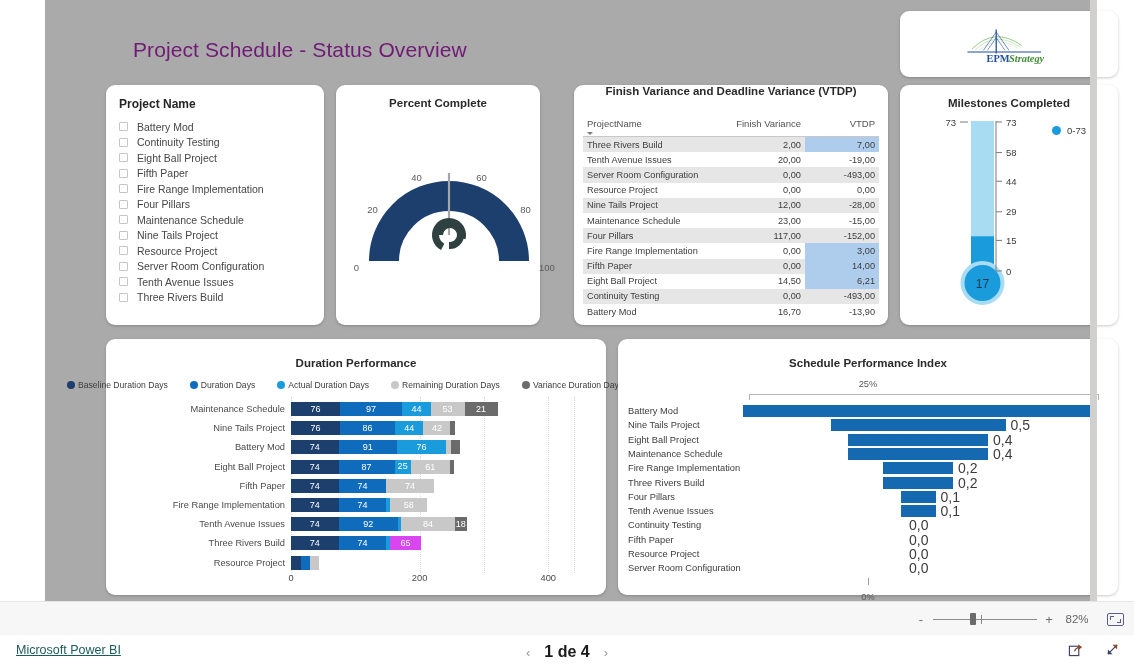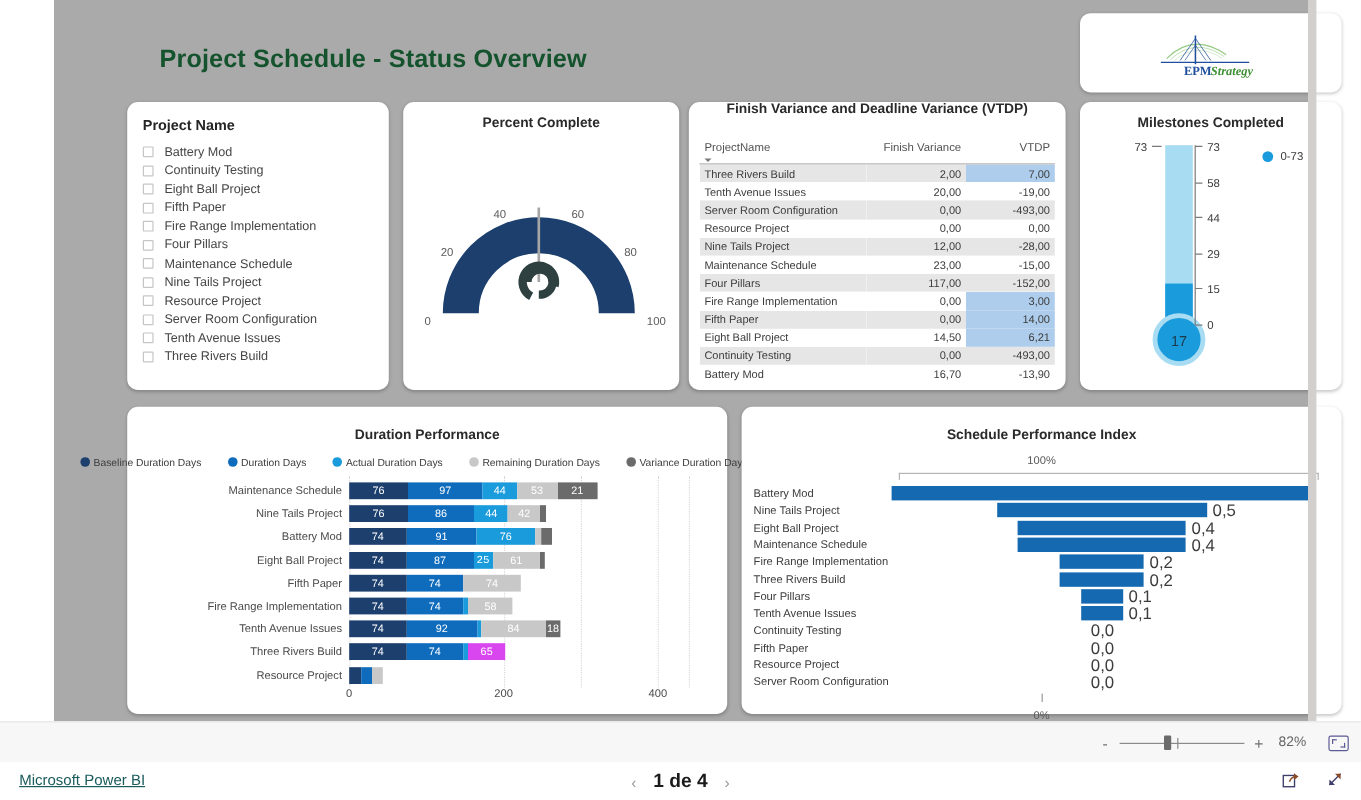--- a/index.html
+++ b/index.html
@@ -28,7 +28,7 @@
   
   #page-title {
     position: absolute; left: 88px; top: 38px;
-    font-size: 21px; font-weight: bold; color: #14532d;
+    font-size: 21px; font-weight: normal; color: #701a75;
     letter-spacing: .1px;
   }
 

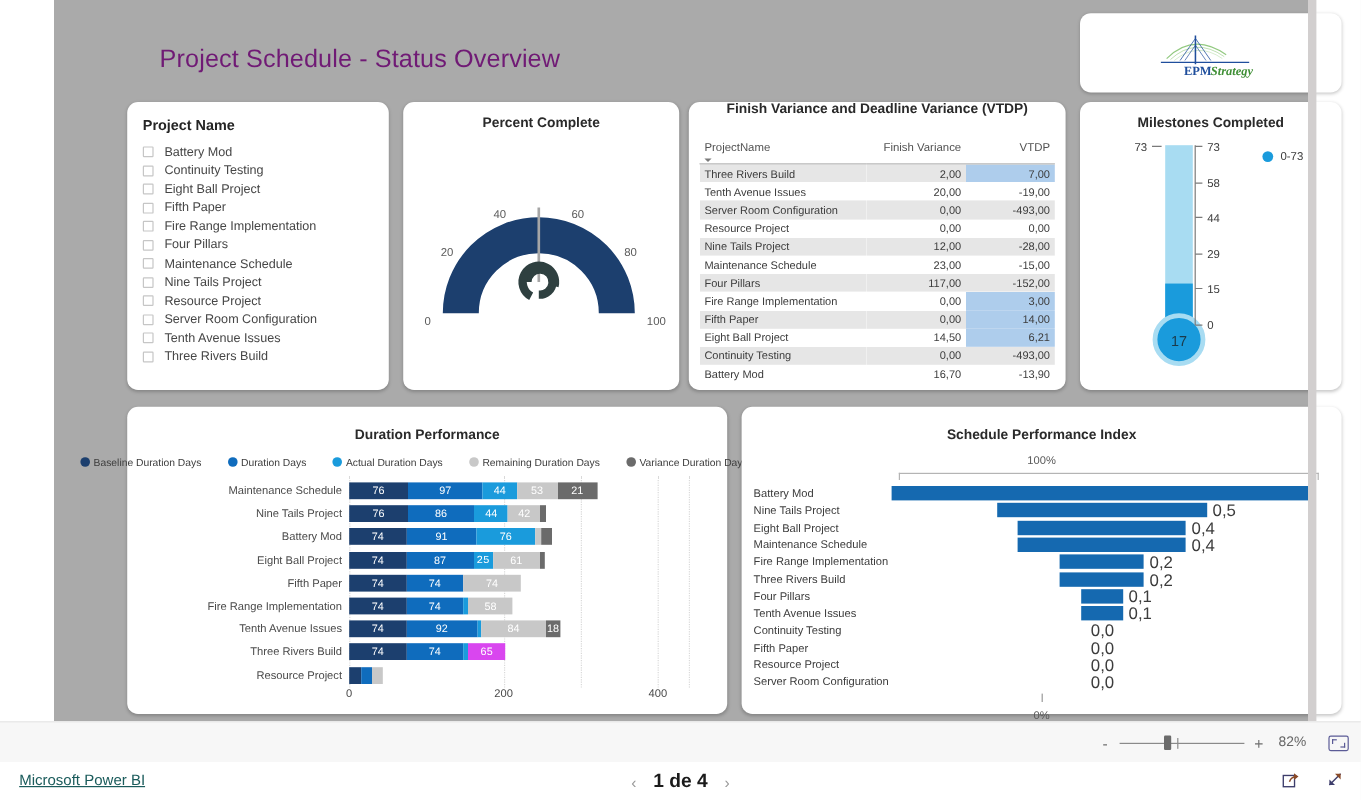--- a/index.html
+++ b/index.html
@@ -69,7 +69,7 @@
   }
 
   
-  #gauge-card { left: 291px; top: 85px; width: 230px; height: 240px; padding-left: 15px; }
+  #gauge-card { left: 291px; top: 85px; width: 204px; height: 240px; padding-left: 15px; }
   #gauge-title { top: 12px; }
   #gauge-svg { position: absolute; left: 0; top: 26px; width: 226px; height: 180px; }
   #gauge-value {

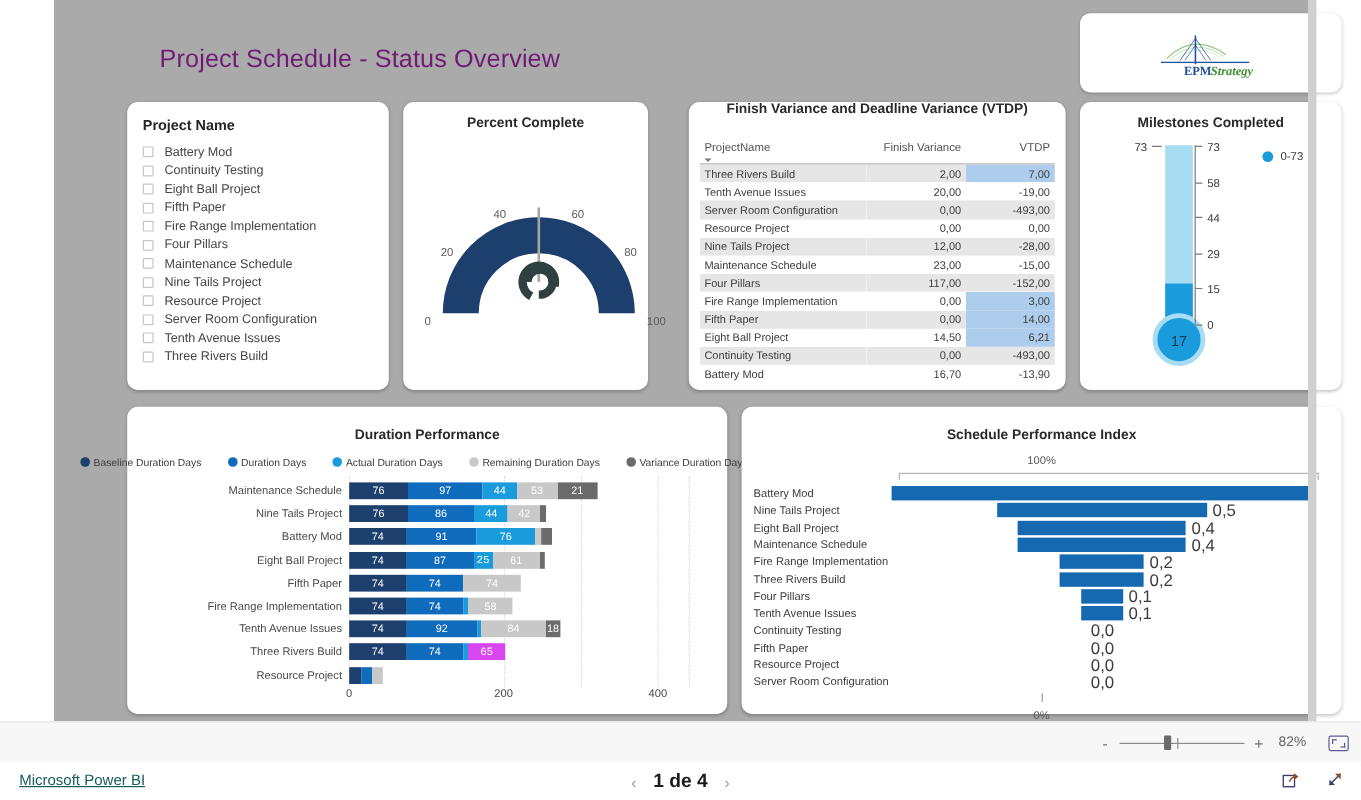--- a/index.html
+++ b/index.html
@@ -595,7 +595,7 @@
       <div class="card" id="spi-card">
         <div class="card-title" id="spi-title">Schedule Performance Index</div>
         <div id="spi-plot">
-          <div id="spi-top-label" style="top:0">100%</div>
+          <div id="spi-top-label" style="top:0">25%</div>
           <div id="spi-bracket"></div>
           <div id="spi-rows">
               <div class="spi-row" style="top: 25px;">

